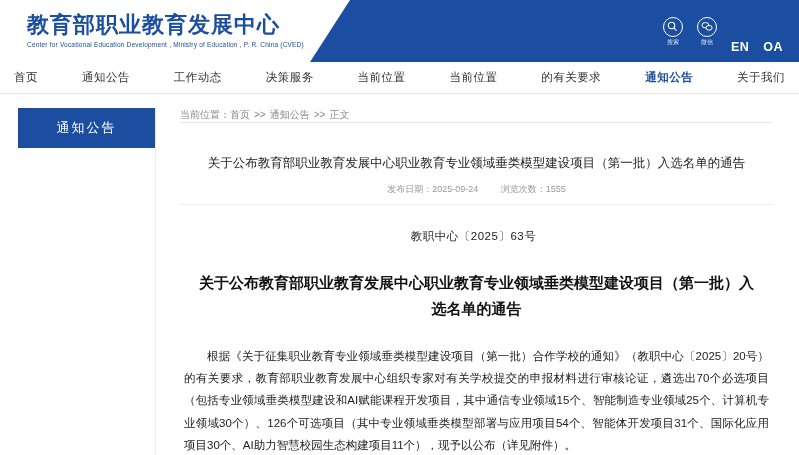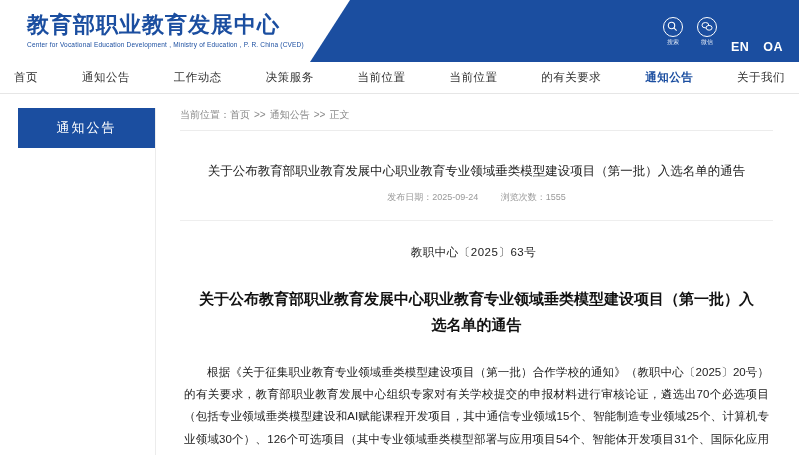--- a/index.html
+++ b/index.html
@@ -135,7 +135,6 @@
   .crumb {
     font-size: 10px;
     color: #888;
-    padding-bottom: 8px;
     border-bottom: 1px solid #ececec;
     margin-bottom: 14px;
   }

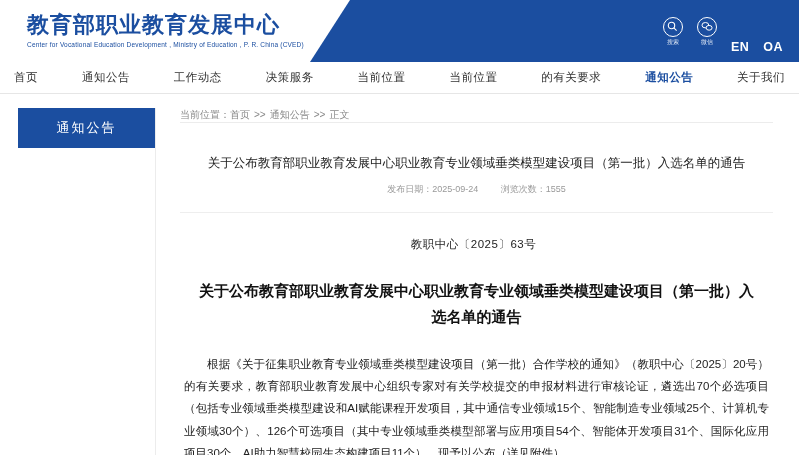--- a/index.html
+++ b/index.html
@@ -154,7 +154,7 @@
     text-align: center;
     font-size: 9px;
     color: #999;
-    padding-bottom: 16px;
+    padding-bottom: 8px;
     border-bottom: 1px solid #eee;
     margin-bottom: 18px;
   }

